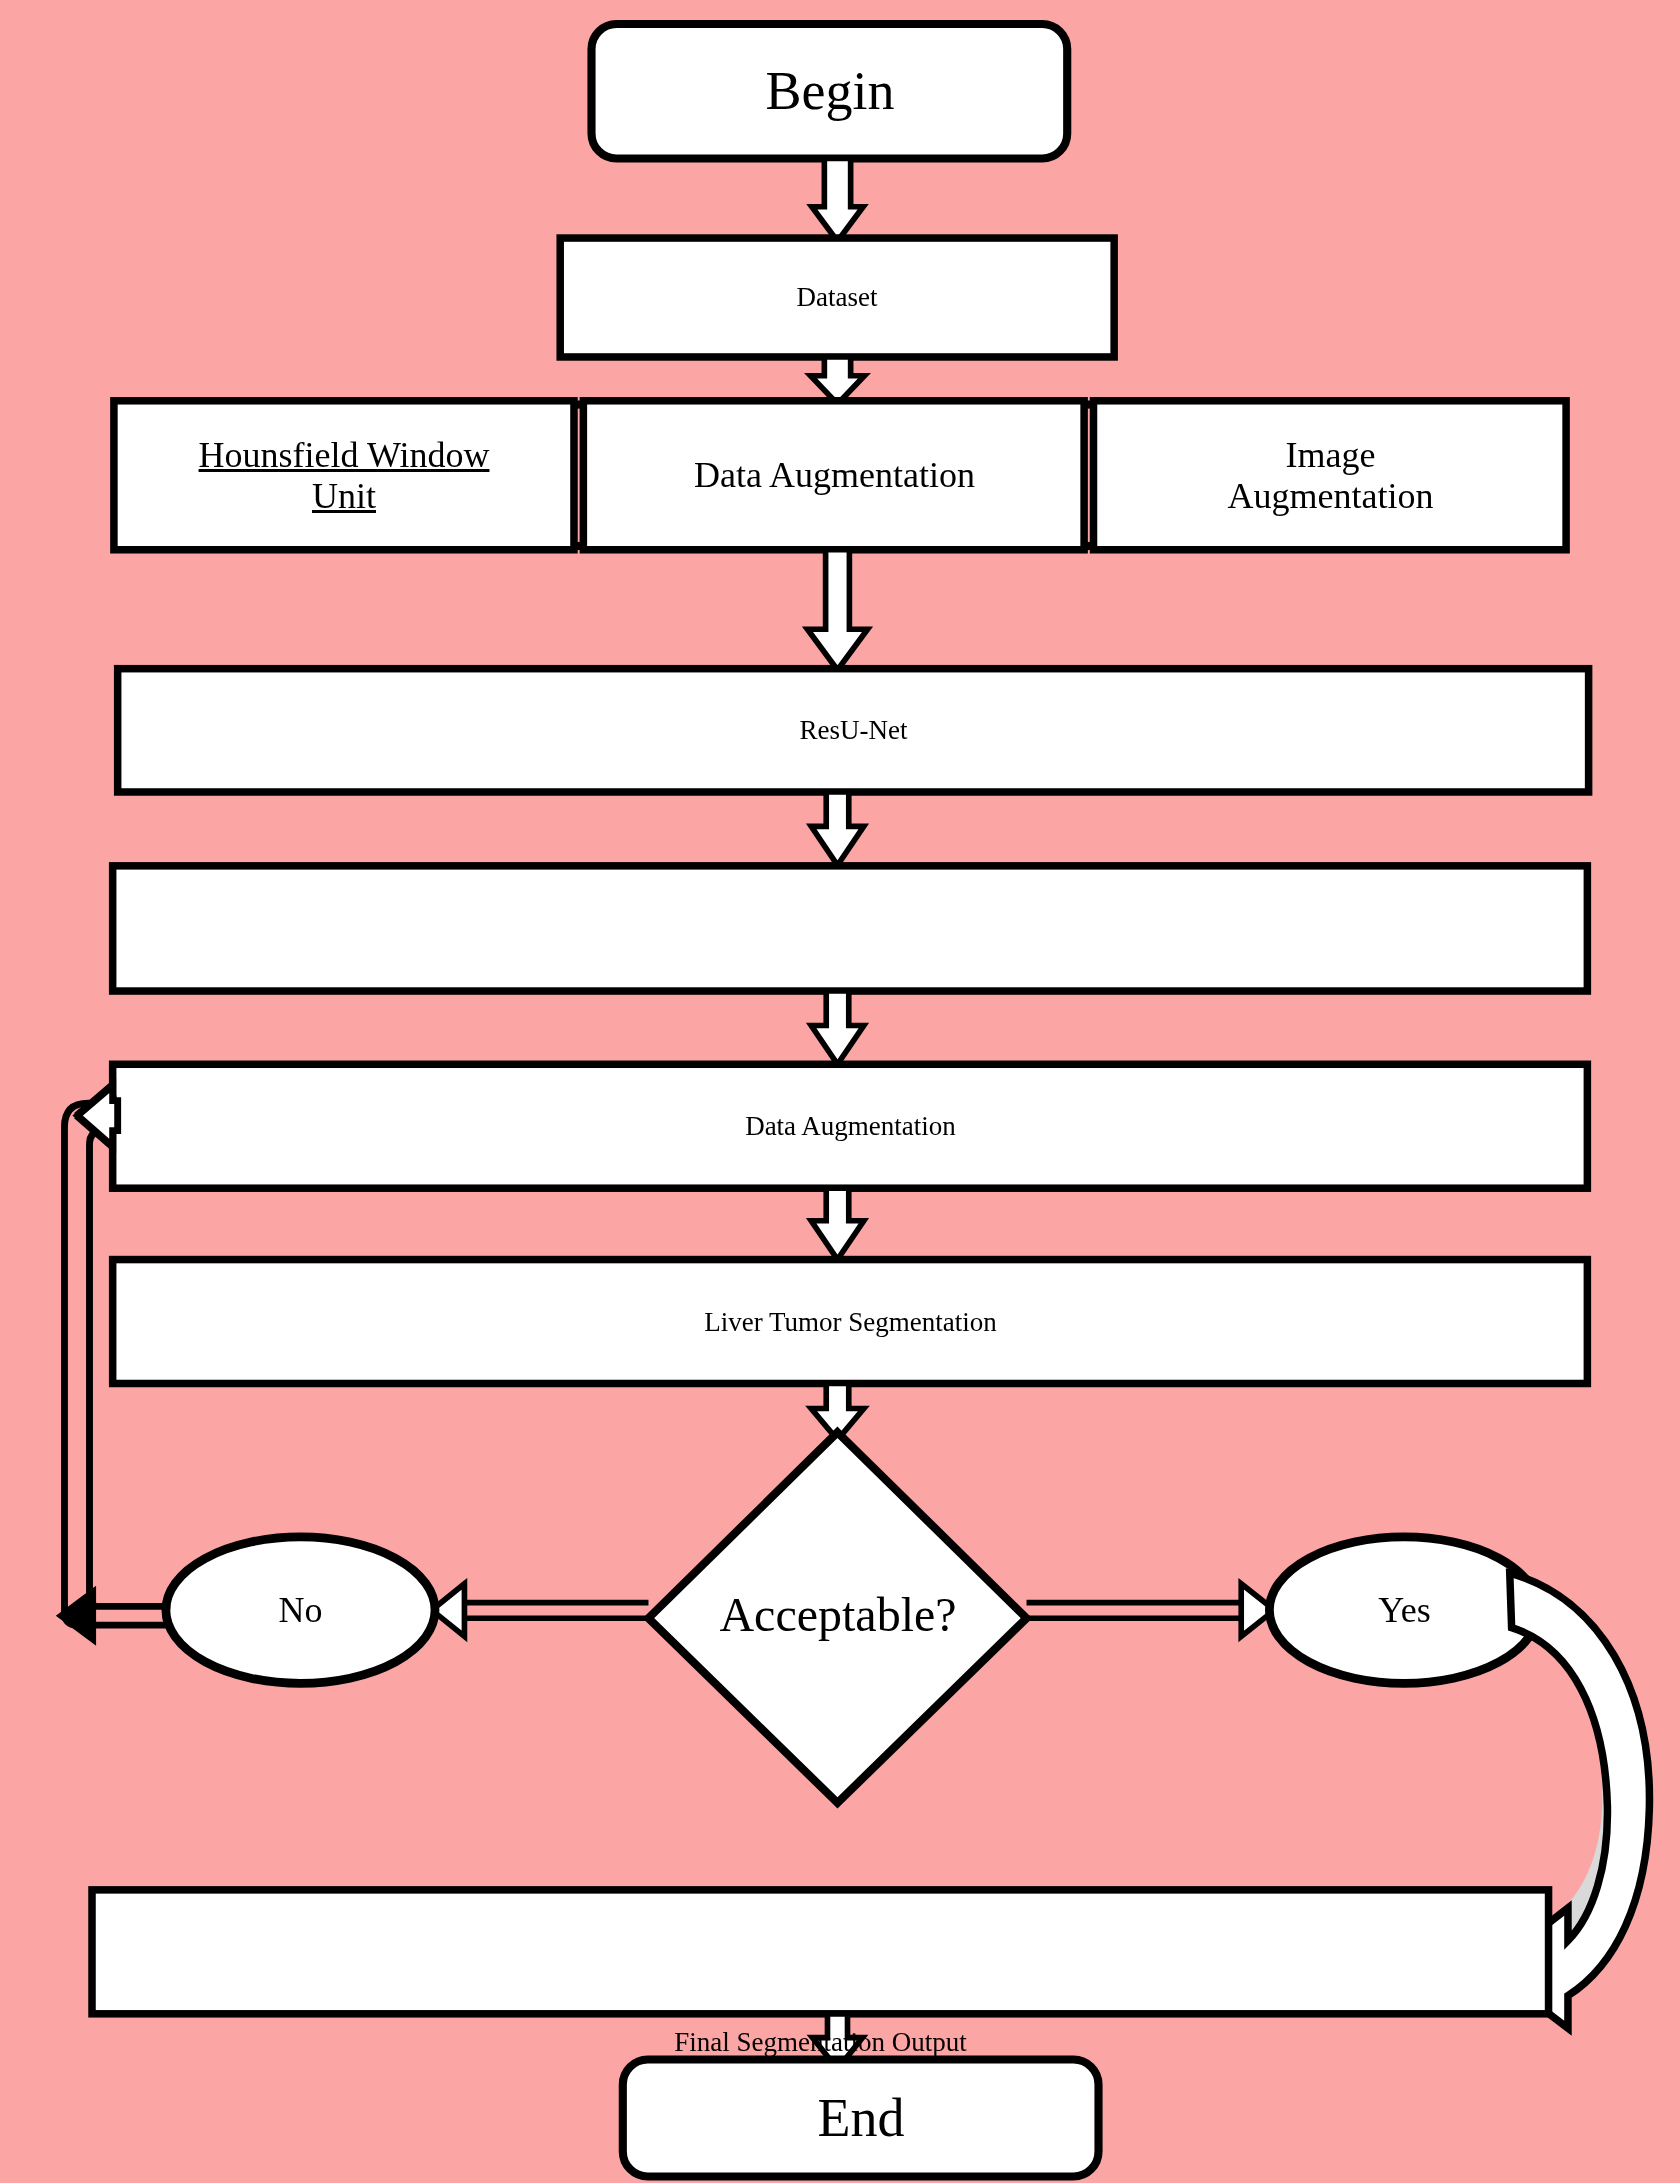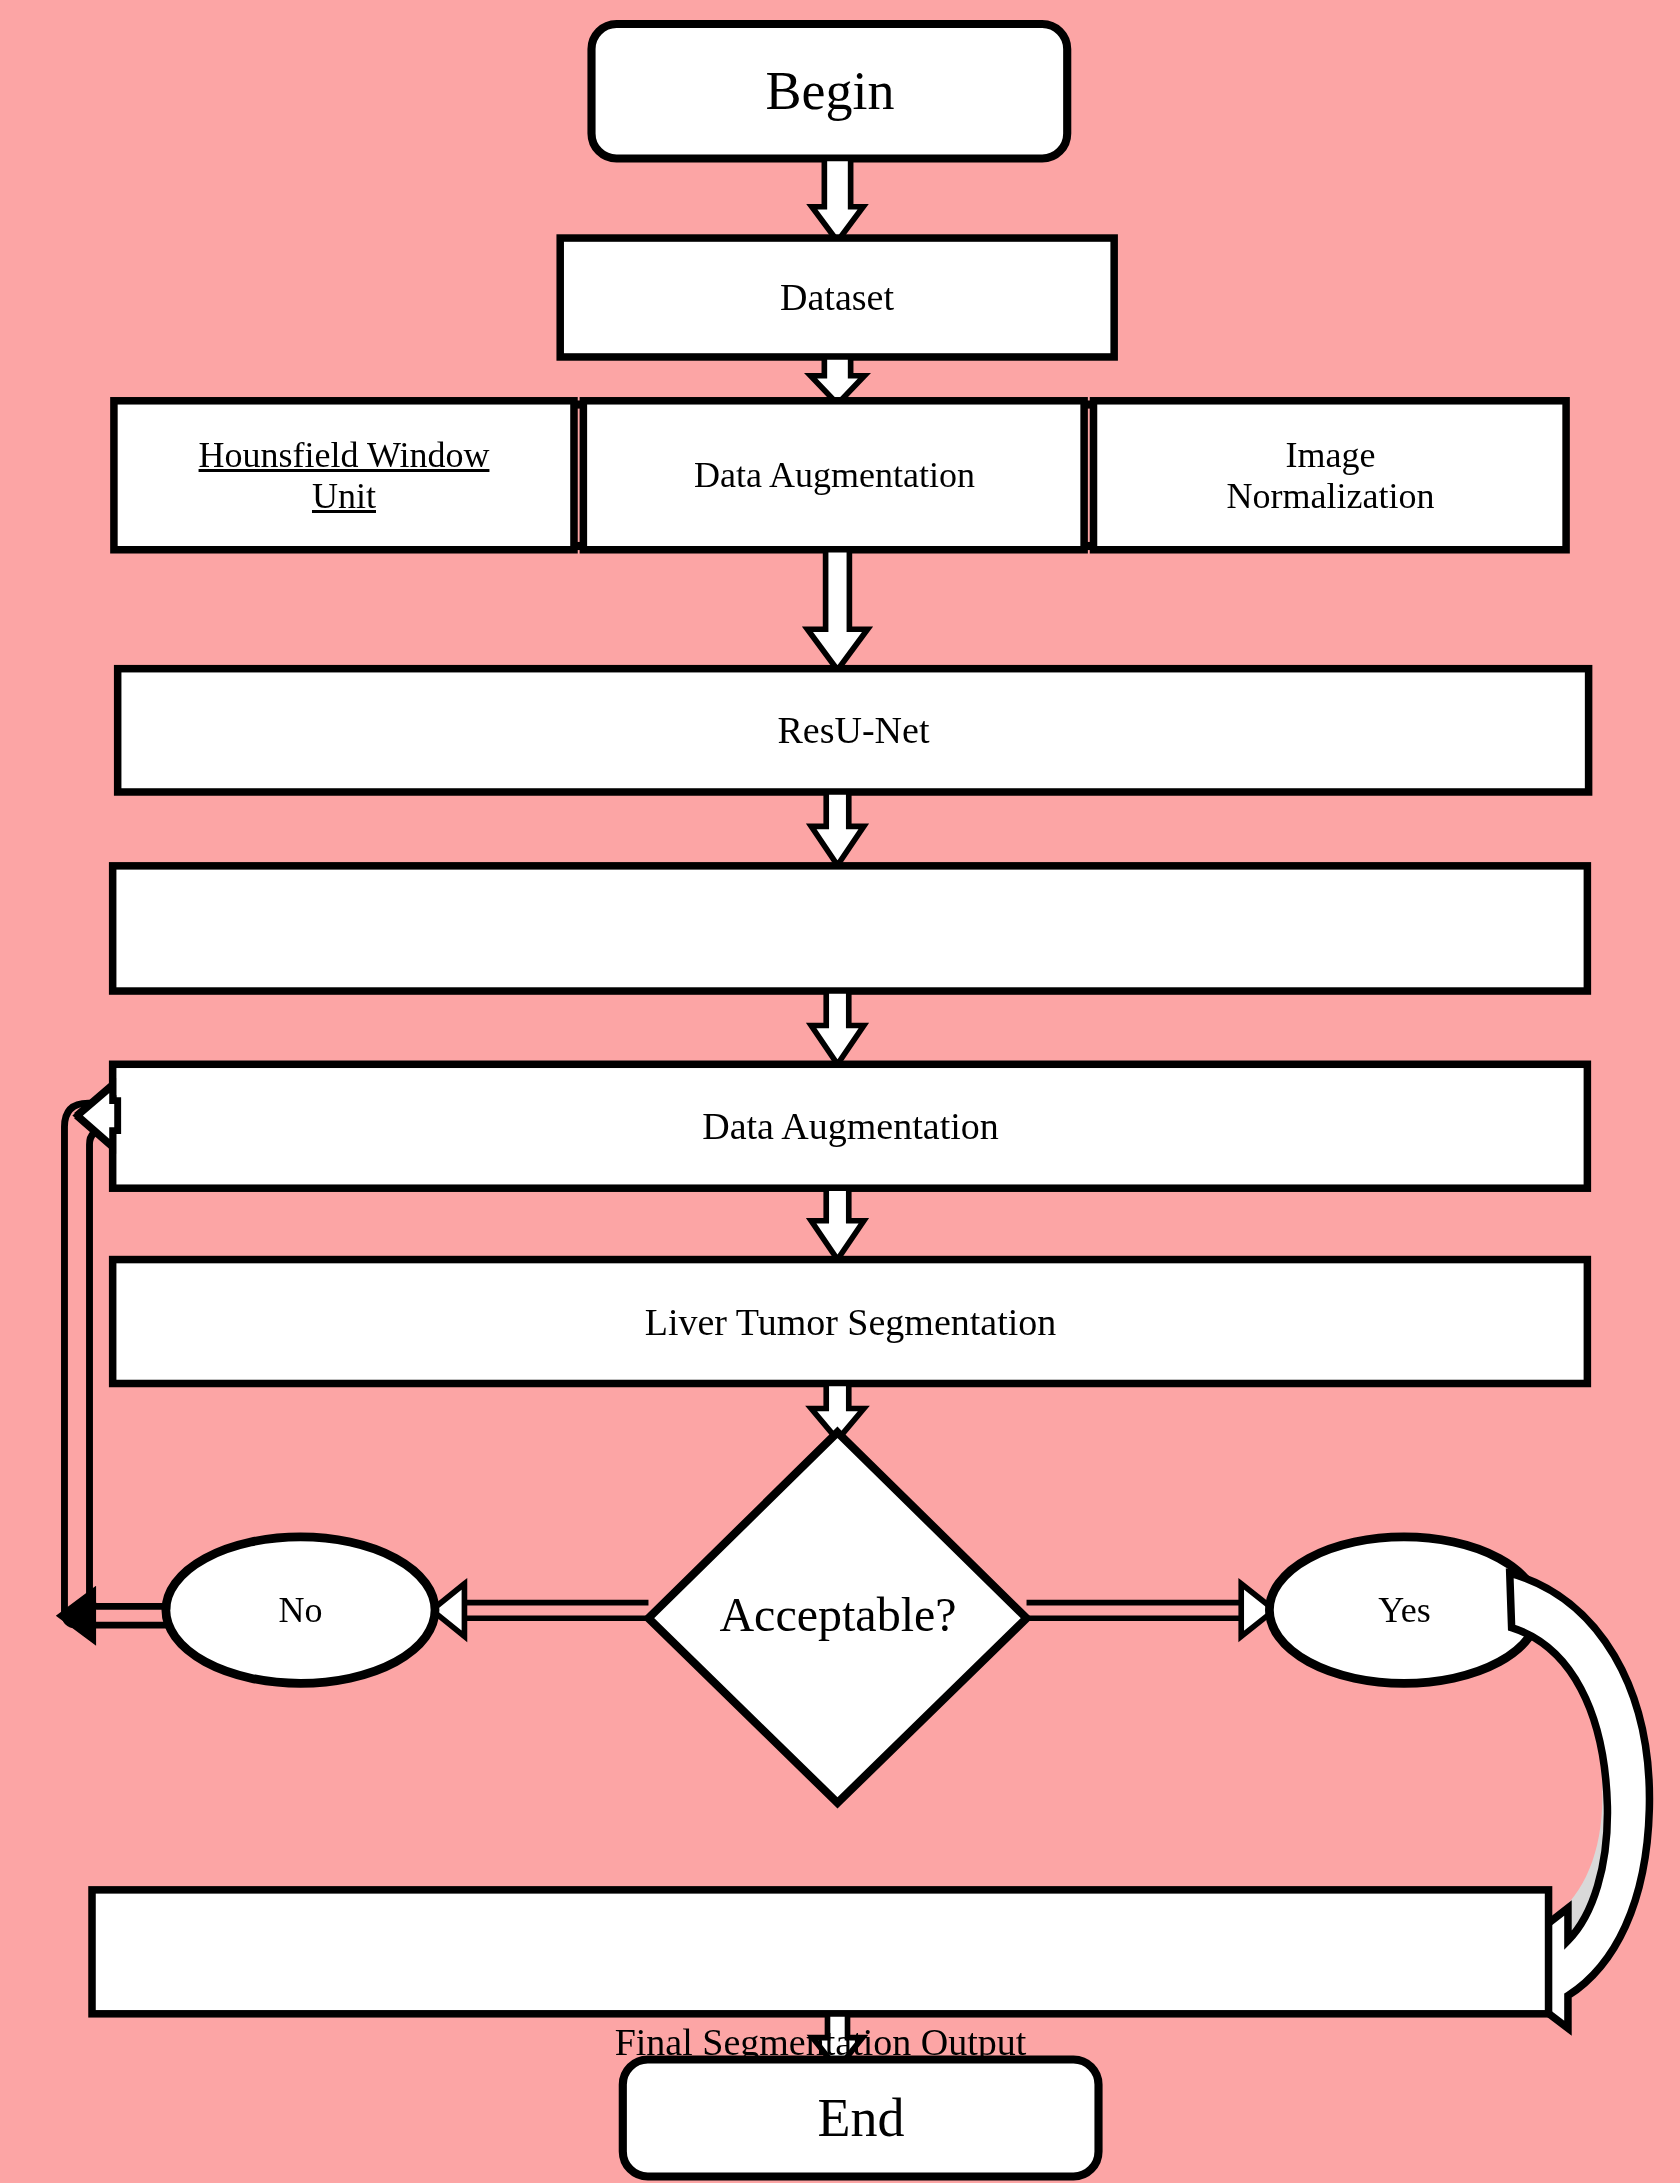--- a/index.html
+++ b/index.html
@@ -36,7 +36,7 @@
     white-space: pre-line;
   }
   .lbl-terminator { font-size: 54px; }
-  .lbl-process    { font-size: 38px; text-align: right; }
+  .lbl-process    { font-size: 27px; text-align: right; }
   .lbl-split      { font-size: 36px; }
   .lbl-decision   { font-size: 48px; }
   .lbl-branch     { font-size: 36px; }

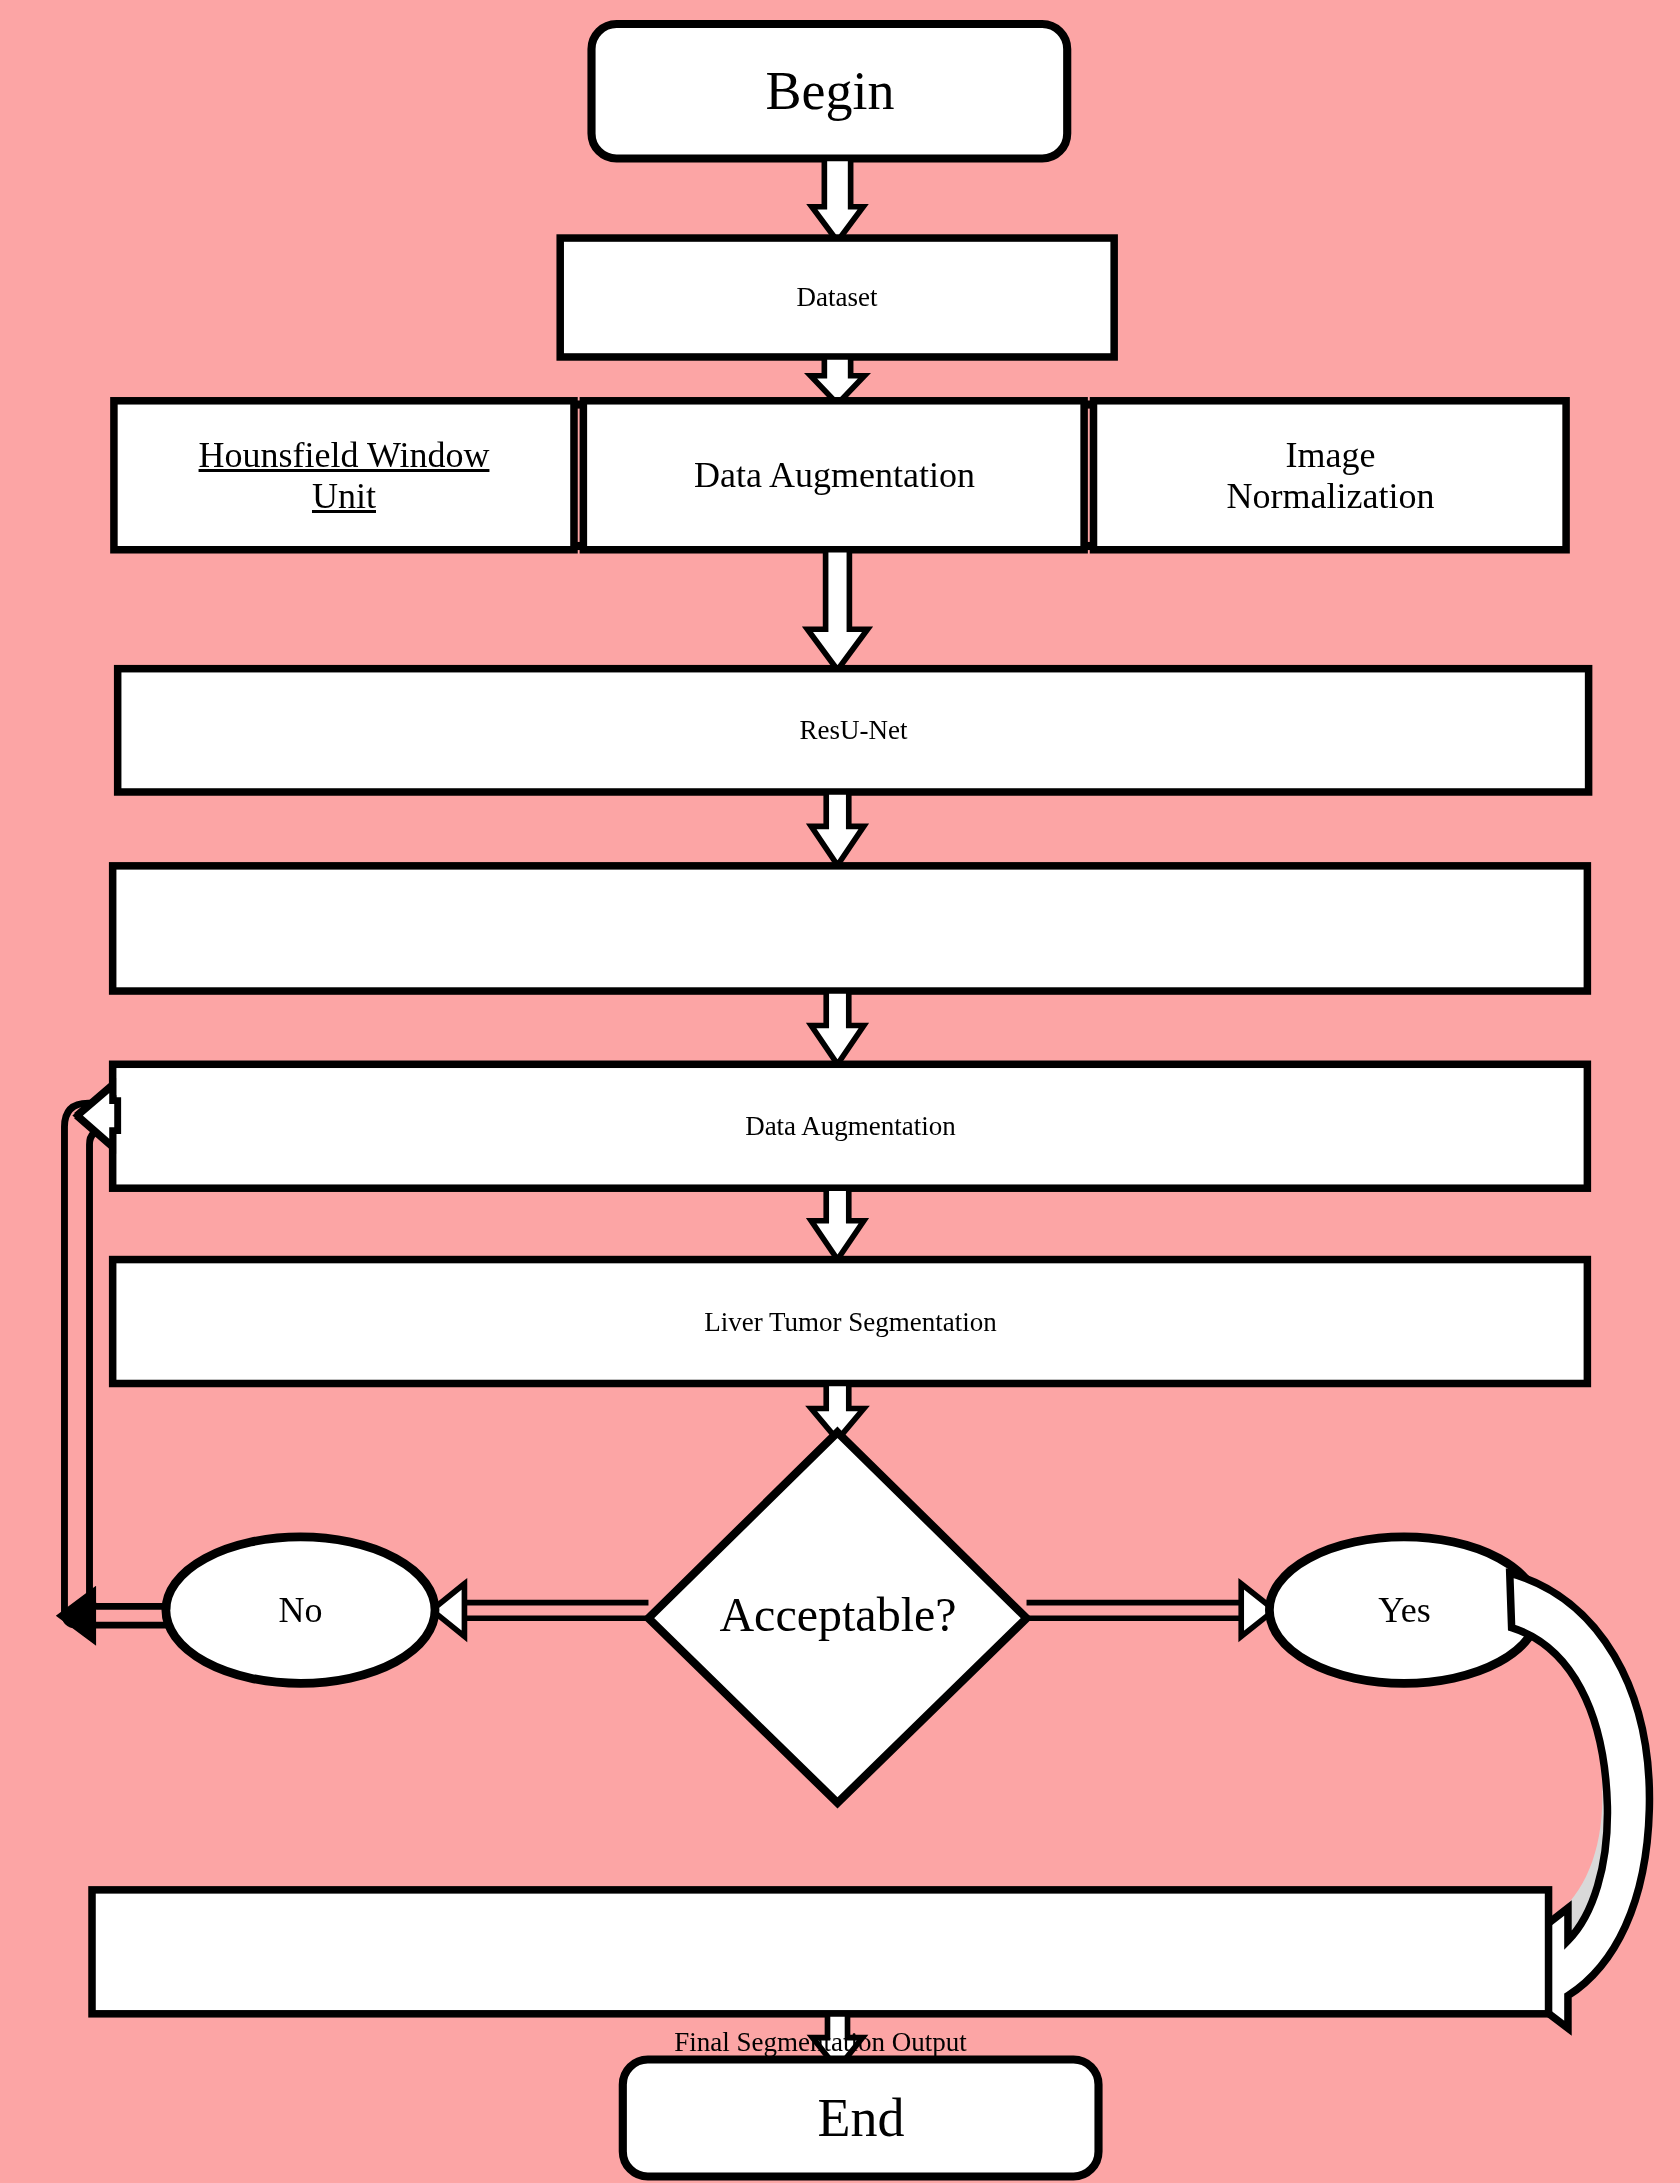--- a/index.html
+++ b/index.html
@@ -139,7 +139,7 @@
   <div class="node-label lbl-split" style="left:584px; top:401px; width:501px; height:149px;">Data Augmentation</div>
 
   <div class="node-label lbl-split" style="left:1094px; top:401px; width:473px; height:149px;">Image
-Normalization</div>
+Augmentation</div>
 
   <div class="node-label lbl-process" style="left:118px; top:669px; width:1471px; height:123px;">ResU-Net</div>
 

